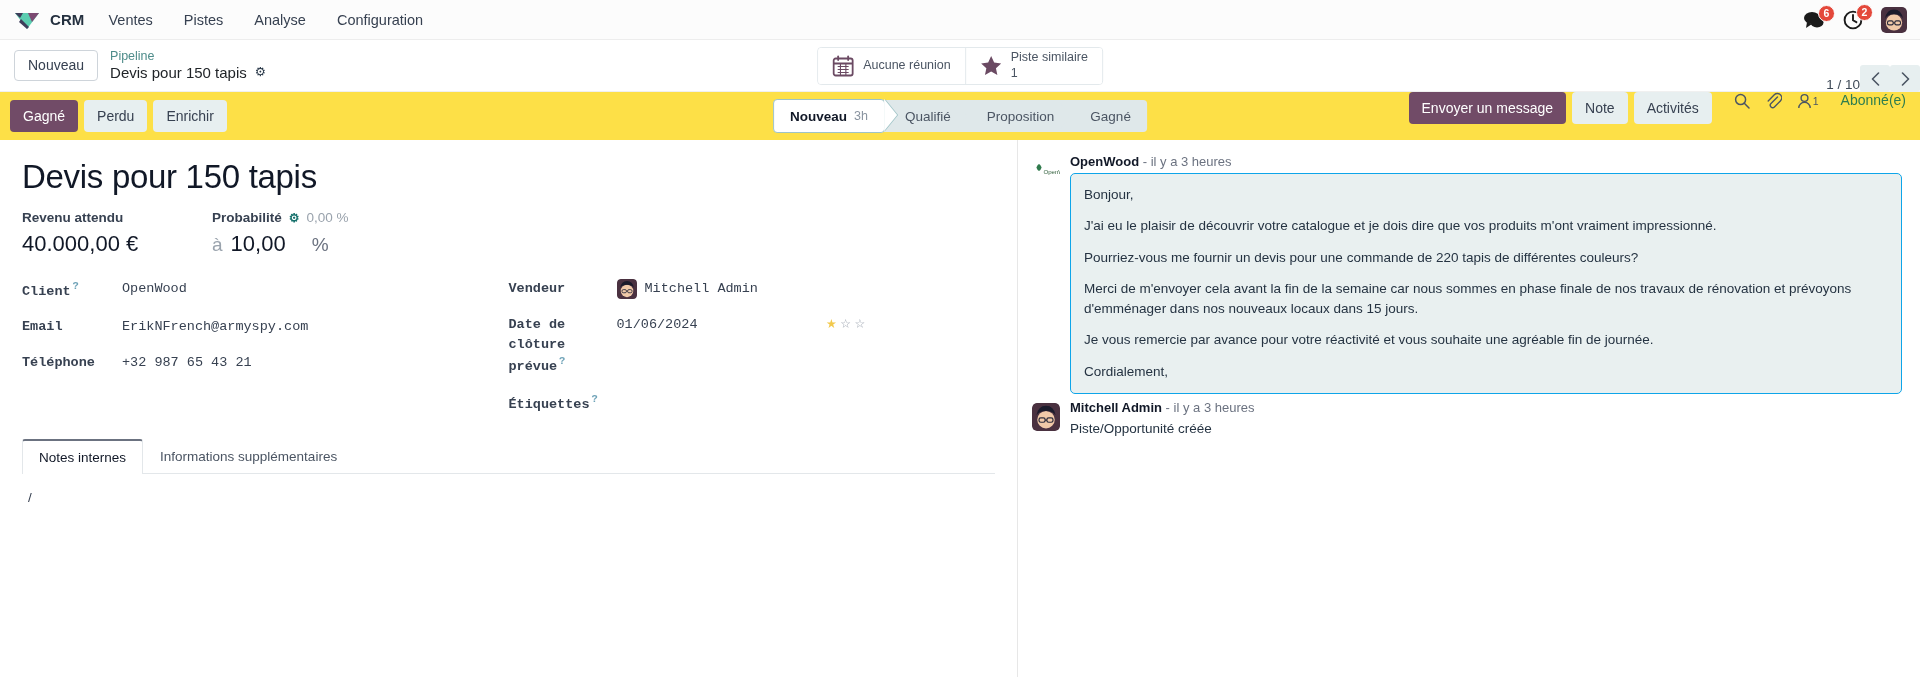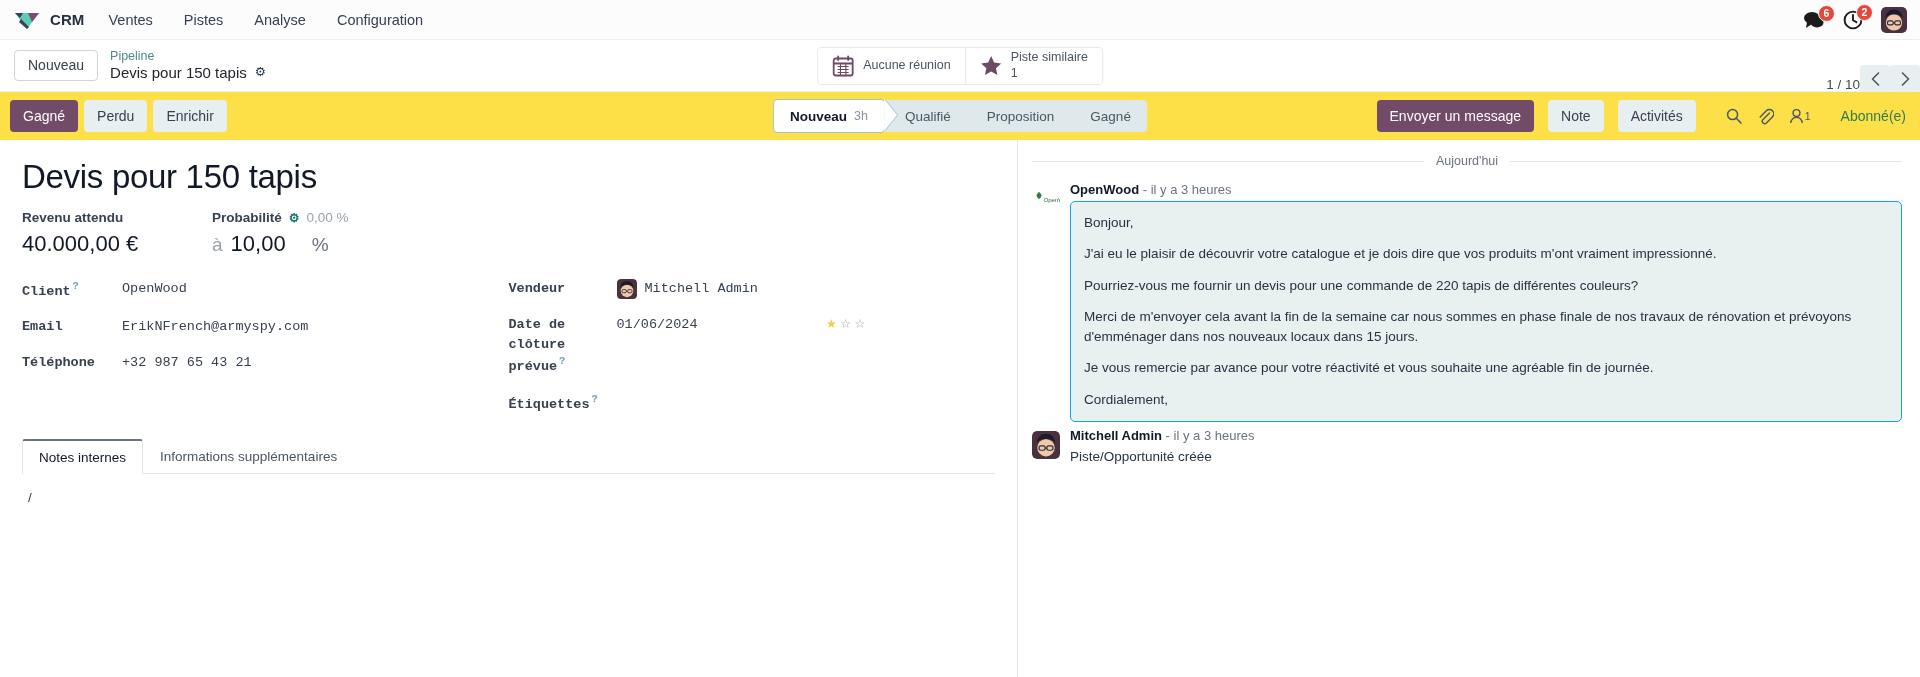--- a/index.html
+++ b/index.html
@@ -137,7 +137,7 @@
 
   .chatter-actions {
     position: absolute; right: 14px; top: 0; height: 48px;
-    display: flex; align-items: center; gap: 8px;
+    display: flex; align-items: flex-start; gap: 0;
   }
   .chatter-actions .btn { margin-left: 6px; }
   .chatter-icons { display: flex; align-items: center; gap: 15px; margin-left: 22px; }

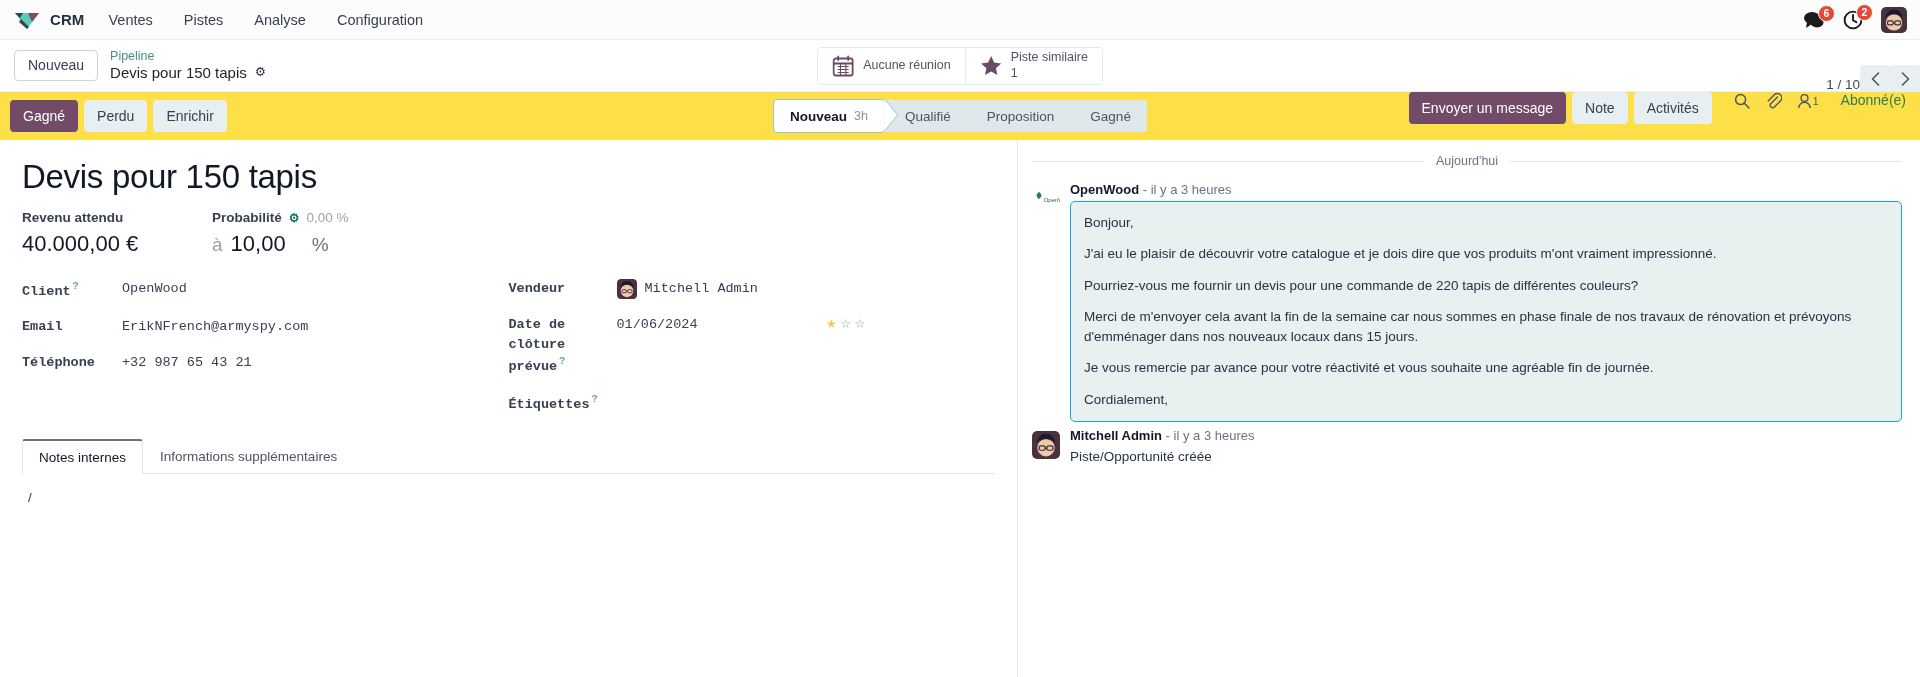--- a/index.html
+++ b/index.html
@@ -454,9 +454,6 @@
   </div>
 
   <div class="chatter">
-    <div class="day-sep">
-      <span>Aujourd'hui</span>
-    </div>
 
     <div class="msg">
       <svg class="msg-avatar" viewBox="0 0 32 32">

